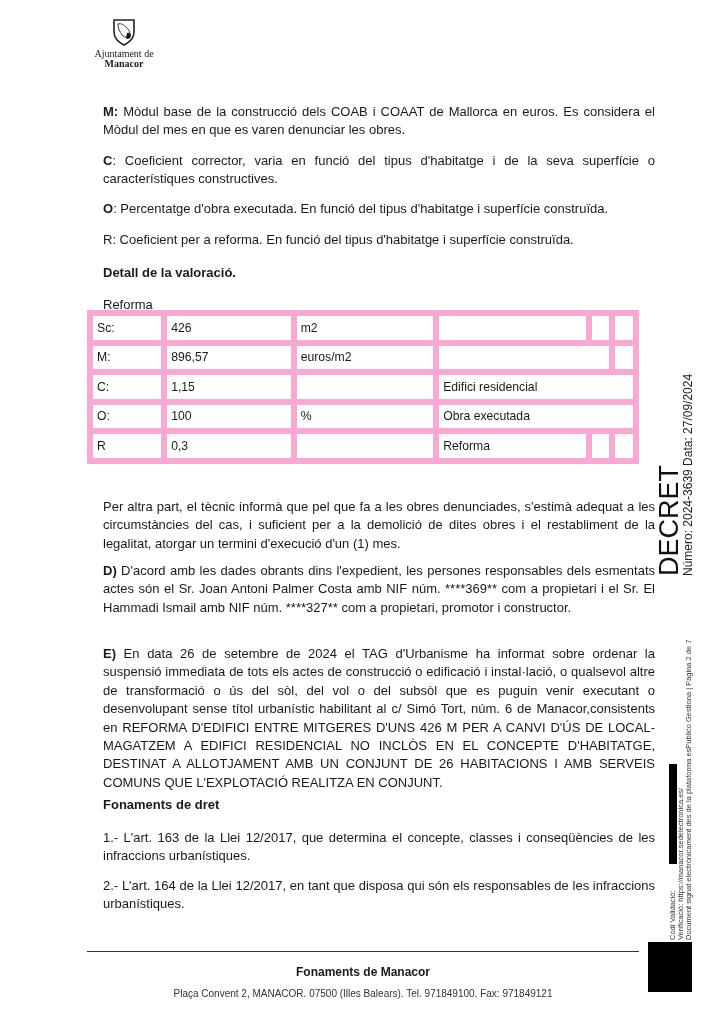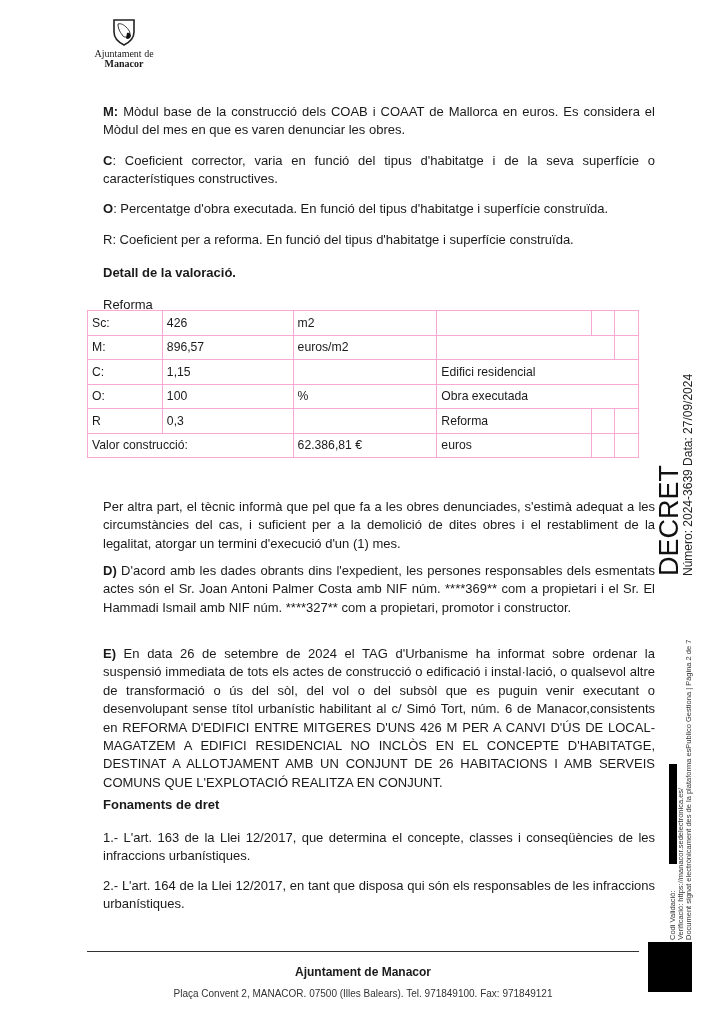--- a/index.html
+++ b/index.html
@@ -13,7 +13,7 @@
   .p b { font-weight: bold; }
   .heading { font-weight: bold; }
   table.val { position: absolute; left: 87px; top: 310px; border-collapse: collapse; width: 552px; font-size: 12.2px; }
-  table.val td { border: 1px solid #f9a8d4; height: 23.5px; padding: 0 0 0 4px; vertical-align: middle; }
+  table.val td { border: 6px solid #f9a8d4; height: 23.5px; padding: 0 0 0 4px; vertical-align: middle; }
   .footer-rule { position: absolute; left: 87px; top: 951px; width: 552px; height: 1px; background: #333; }
   .footer-title { position: absolute; left: 87px; top: 965px; width: 552px; text-align: center; font-size: 12px; font-weight: bold; }
   .footer-addr { position: absolute; left: 87px; top: 988px; width: 552px; text-align: center; font-size: 10px; color: #333; }

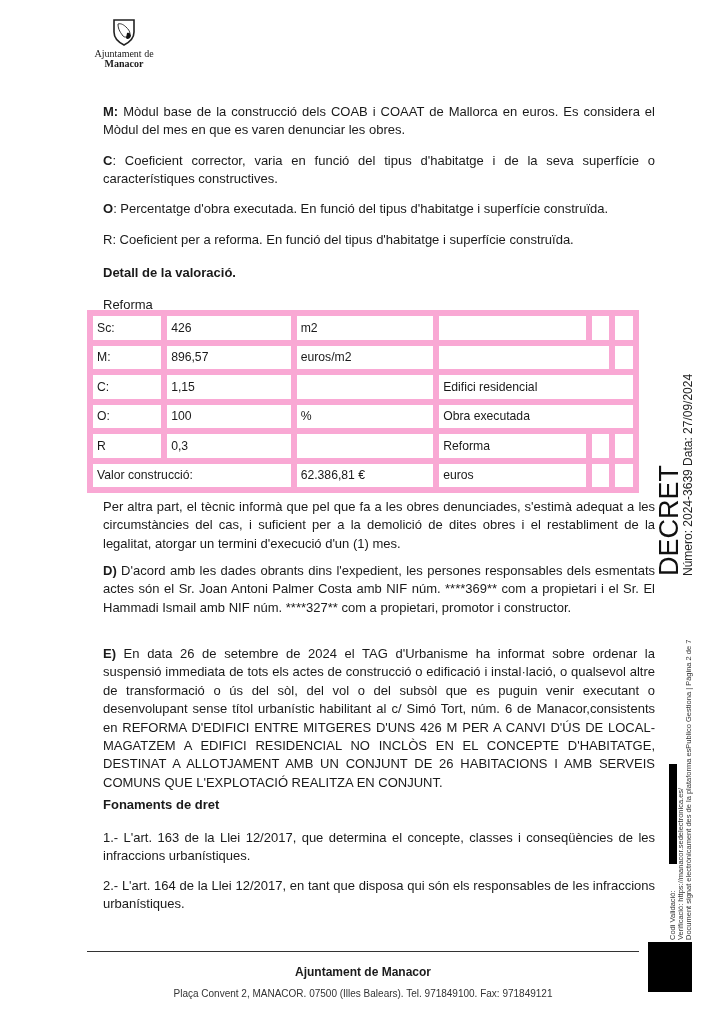--- a/index.html
+++ b/index.html
@@ -91,13 +91,6 @@
     <td></td>
     <td></td>
   </tr>
-  <tr>
-    <td colspan="2">Valor construcció:</td>
-    <td>62.386,81 €</td>
-    <td>euros</td>
-    <td></td>
-    <td></td>
-  </tr>
 </tbody>
   </table>
 

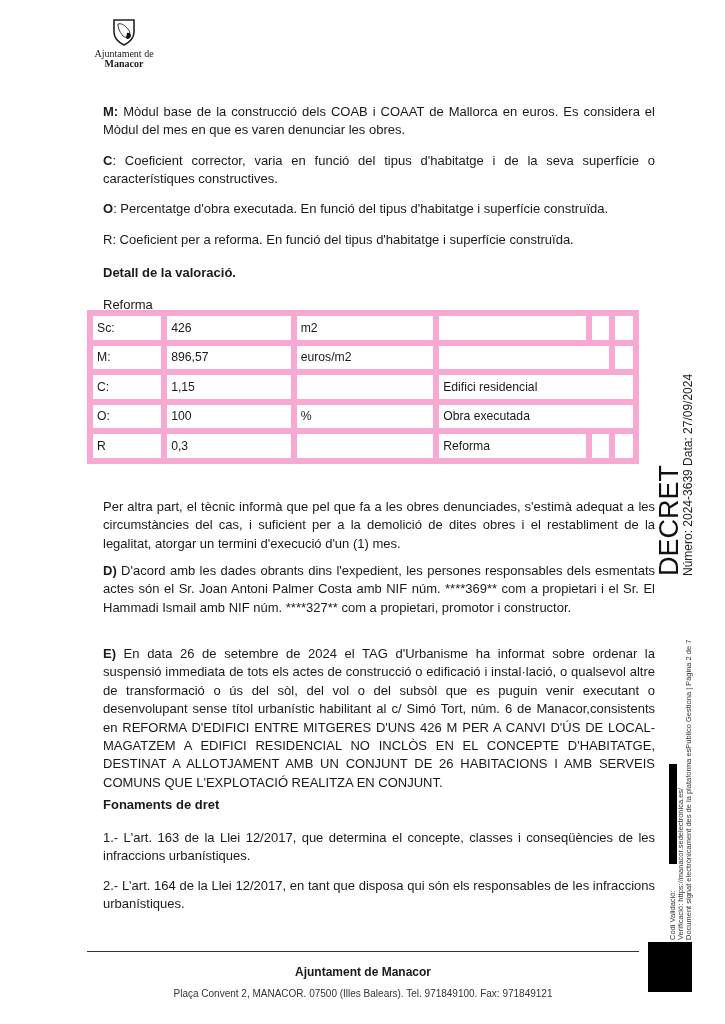--- a/index.html
+++ b/index.html
@@ -114,7 +114,7 @@
 <div class="qr-block"></div>
 
 <div class="footer-rule"></div>
-<div class="footer-title">Ajuntament de Manacor</div>
+<div class="footer-title">Fonaments de Manacor</div>
 <div class="footer-addr">Plaça Convent 2, MANACOR. 07500 (Illes Balears). Tel. 971849100. Fax: 971849121</div>
 
 </body></html>

